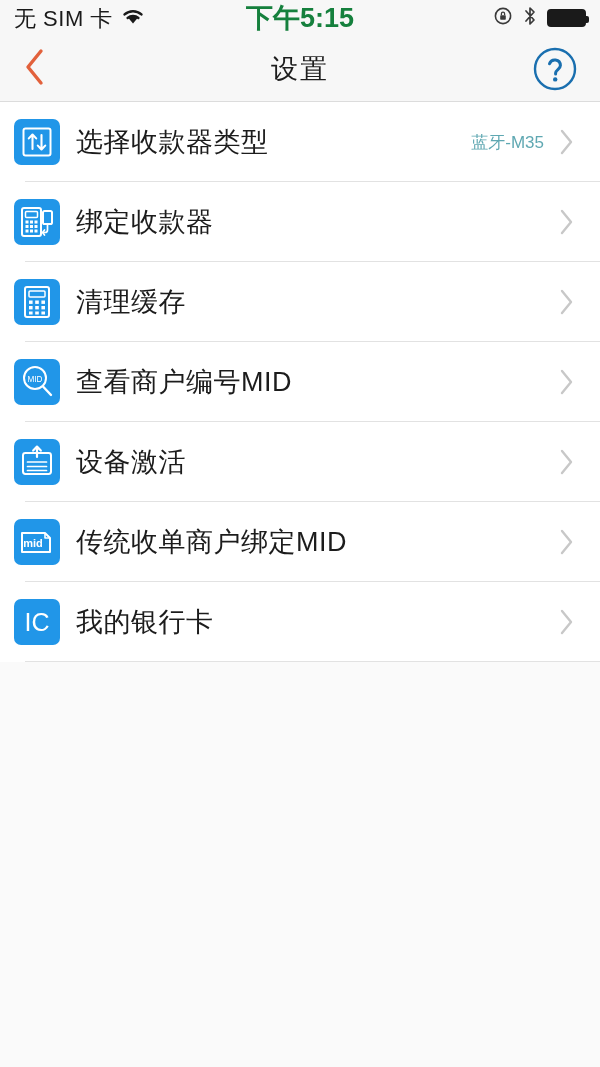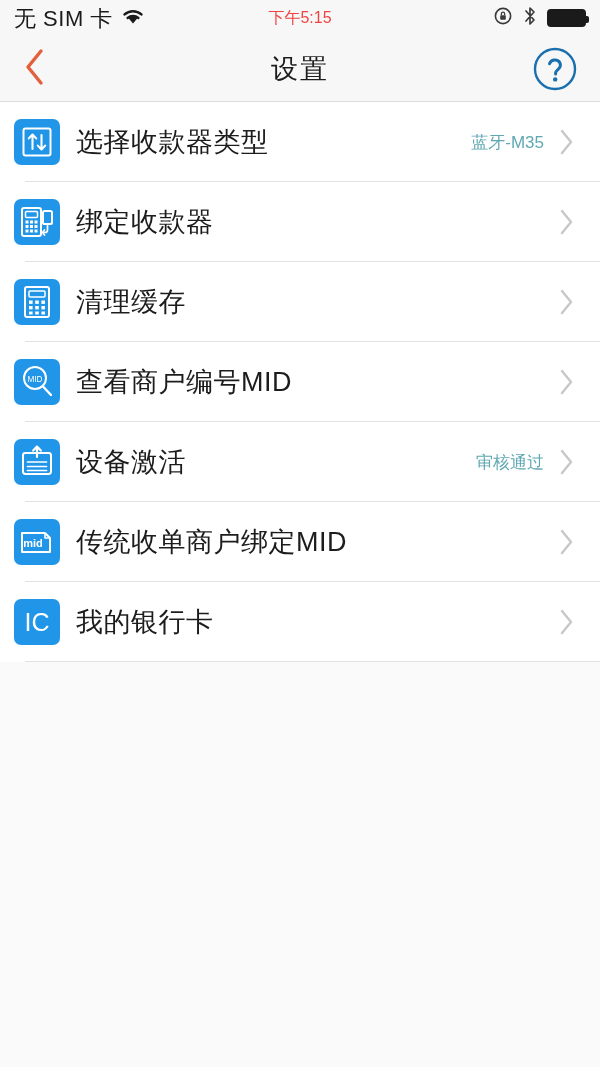--- a/index.html
+++ b/index.html
@@ -55,9 +55,9 @@
     pointer-events: none;
   }
   .status-time {
-    font-size: 16px;
-    font-weight: normal;
-    color: #ef4444;
+    font-size: 27px;
+    font-weight: bold;
+    color: #15803d;
     line-height: 1;
   }
   .status-right {

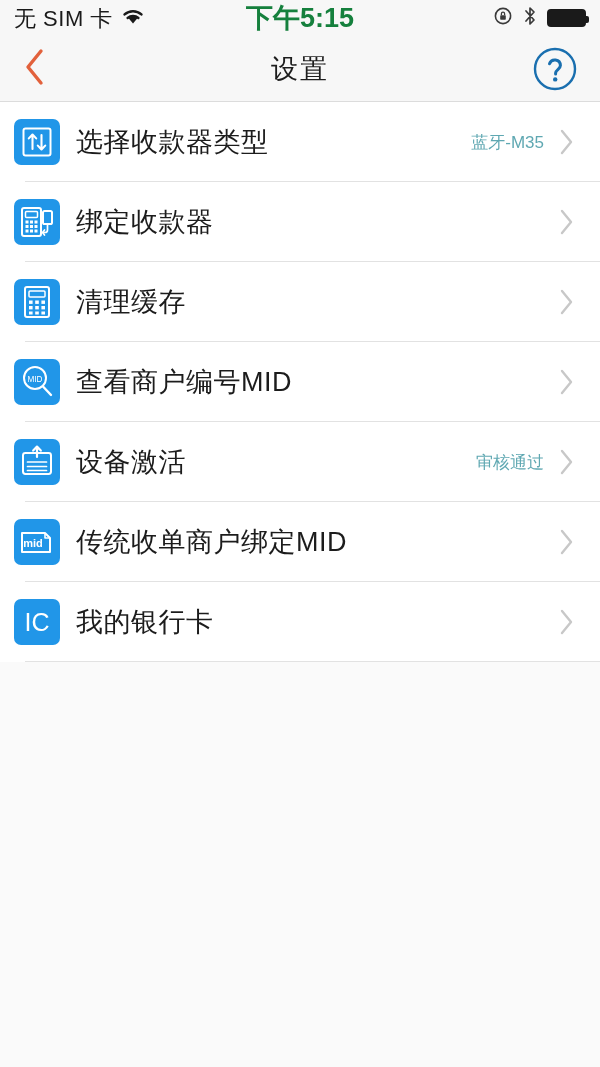--- a/index.html
+++ b/index.html
@@ -357,7 +357,6 @@
         </svg>
       </span>
       <span class="row-label">设备激活</span>
-      <span class="row-value">审核通过</span>
       <span class="row-chevron">
         <svg width="18" height="30" viewBox="0 0 18 30">
             <path d="M4 4 L13 15 L4 26" stroke="#c8c8c8" stroke-width="2.4" fill="none" stroke-linecap="round" stroke-linejoin="round"></path>

